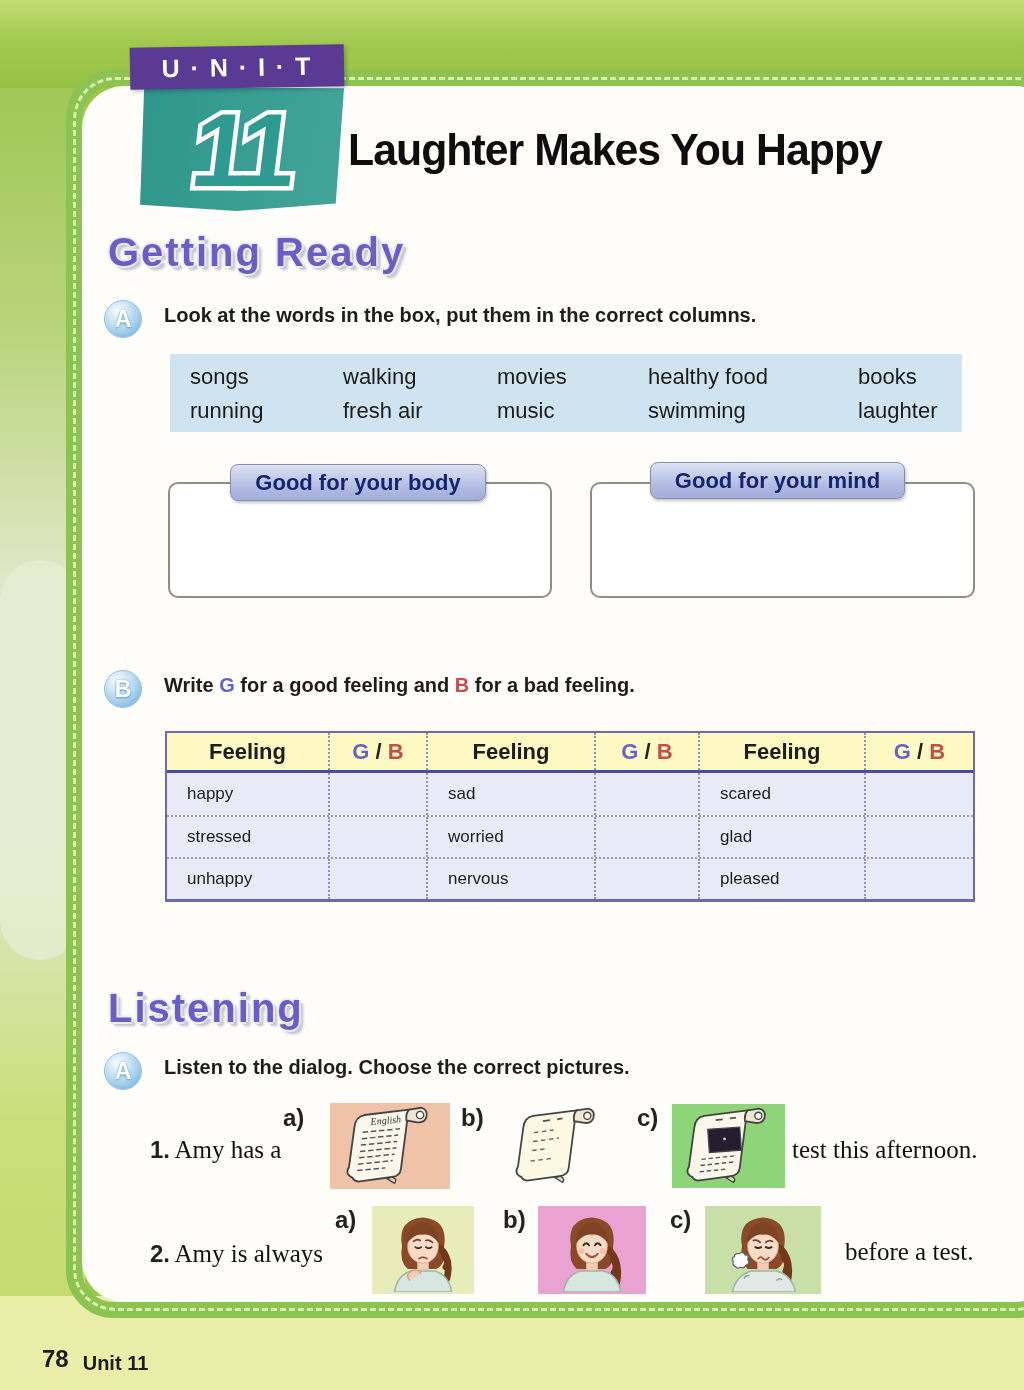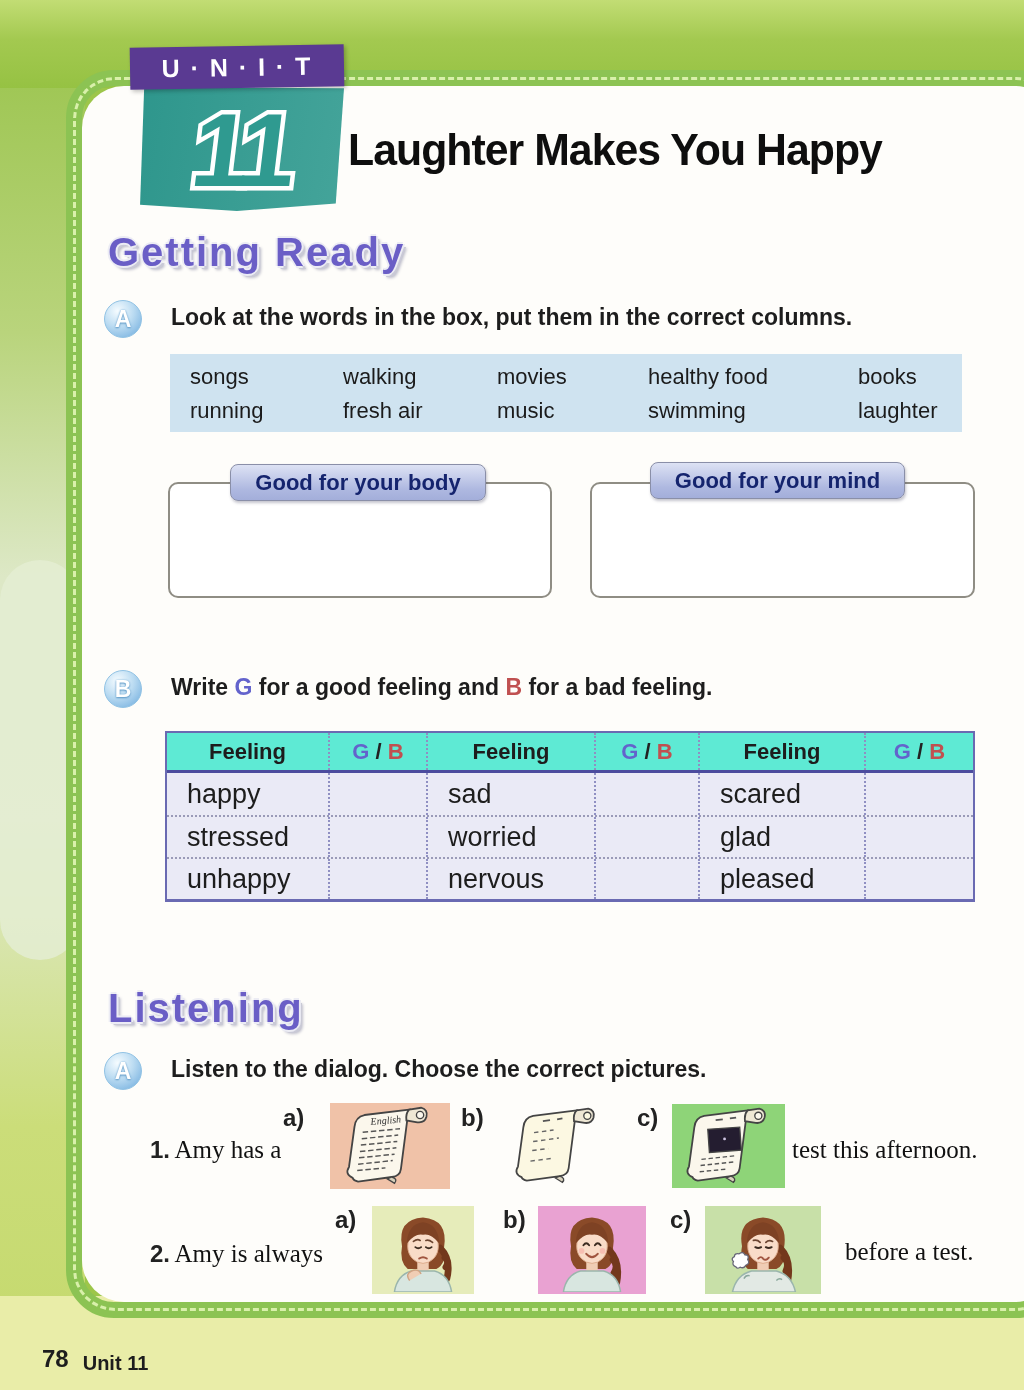--- a/index.html
+++ b/index.html
@@ -47,7 +47,7 @@
     border:1px solid #90c2e4; color:#fff; font-weight:800; font-size:23px;
     display:flex; align-items:center; justify-content:center;
     text-shadow:0 1px 2px #5d98c6, 0 0 2px #7fb2da; }
-  .instr { position:absolute; left:171px; font-size:23px; font-weight:700; color:#1d1d1d; }
+  .instr { position:absolute; left:164px; font-size:20px; font-weight:700; color:#1d1d1d; }
   
   .word-box { position:absolute; left:170px; top:354px; width:792px; height:78px;
     background:#cfe3f0; padding:10px 0 0 20px; }

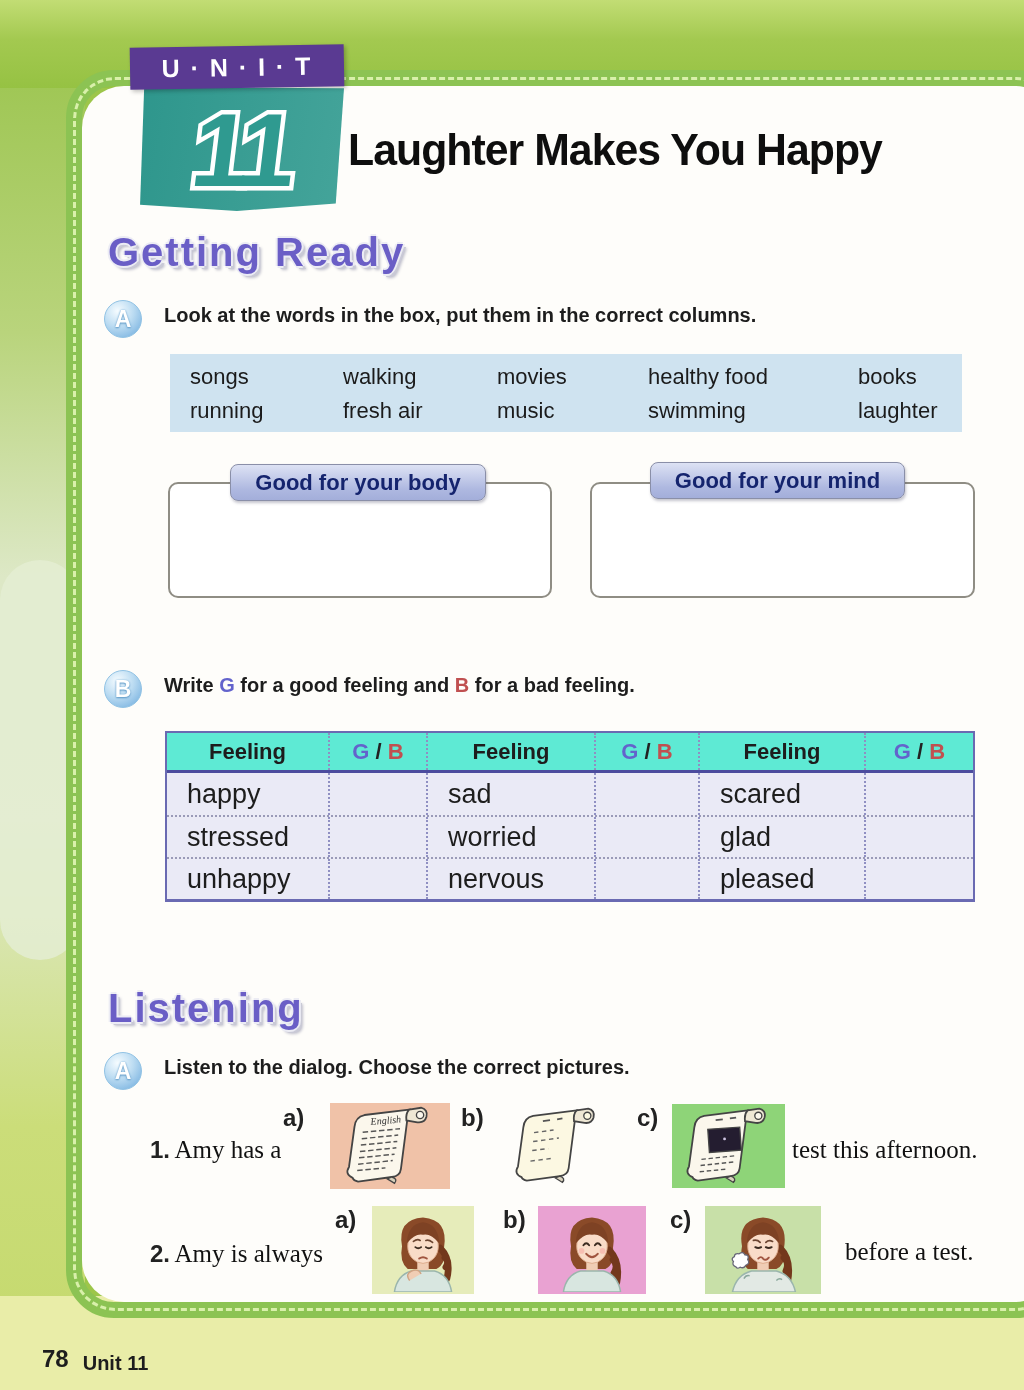--- a/index.html
+++ b/index.html
@@ -64,7 +64,7 @@
   .gr-table { position:absolute; left:165px; top:731px; width:810px;
     border:2px solid #6a6ab2; border-bottom-width:3px; }
   .gr-row { display:grid; grid-template-columns:163px 98px 168px 104px 166px 1fr; }
-  .gr-head { background:#5eead4; border-bottom:3px solid #4c4c9e; height:40px;text-align:center; }
+  .gr-head { background:#fef9c3; border-bottom:3px solid #4c4c9e; height:40px;text-align:center; }
   .gr-body .gr-row { height:42px; background:#eaeaf6; }
   .gr-body .gr-row + .gr-row { border-top:2px dotted #9a9ab8; }
   .cell { display:flex; align-items:center; font-size:27px; color:#1d1d1d;

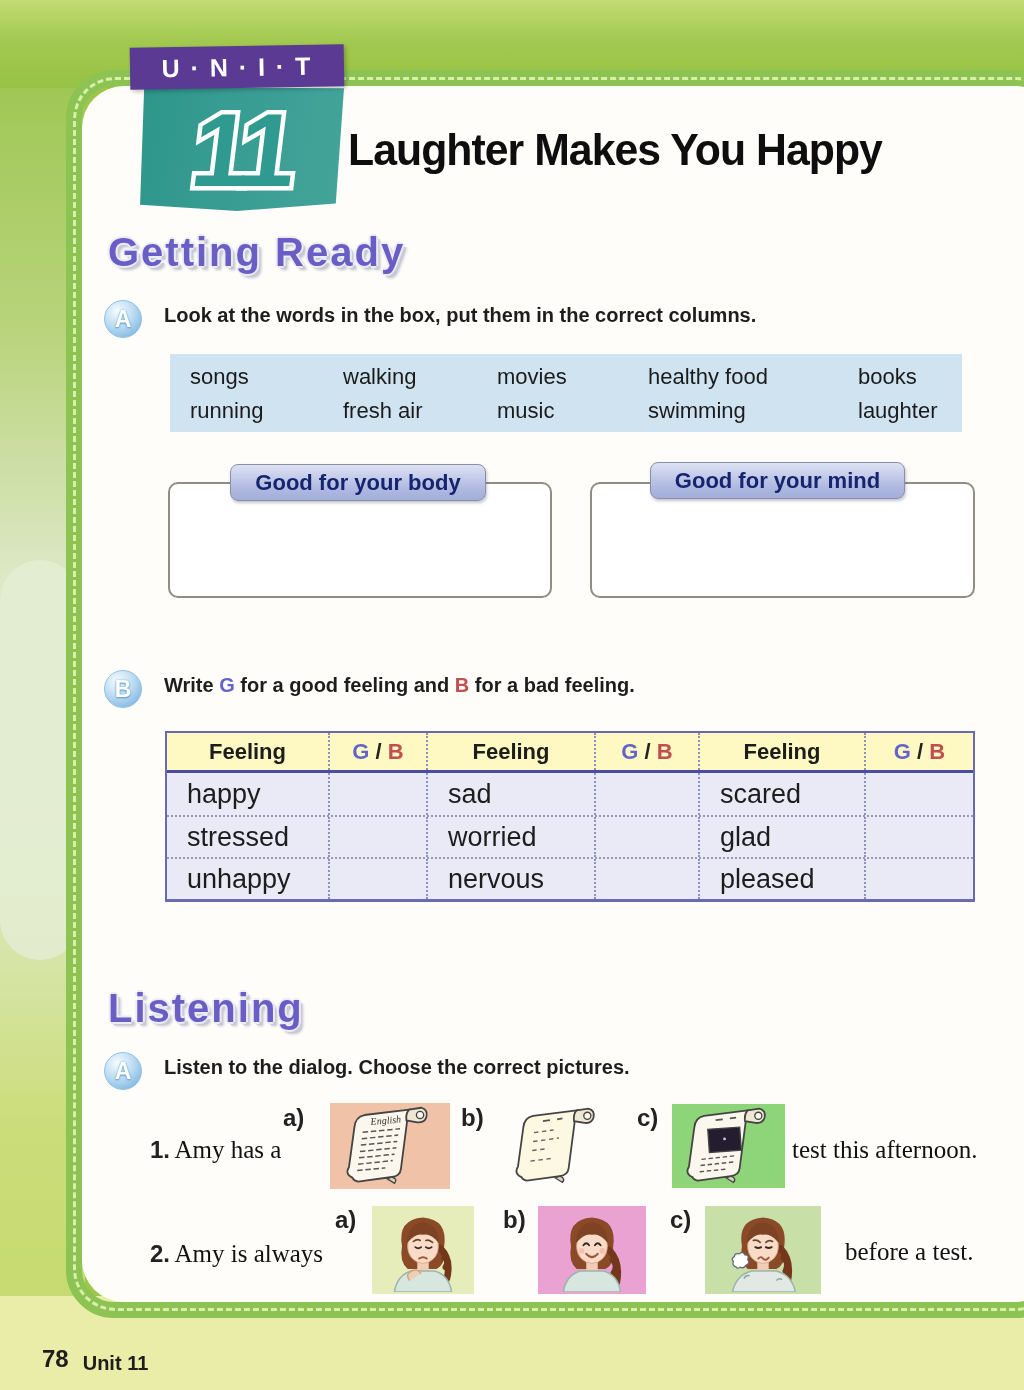--- a/index.html
+++ b/index.html
@@ -67,7 +67,7 @@
   .gr-head { background:#fef9c3; border-bottom:3px solid #4c4c9e; height:40px;text-align:center; }
   .gr-body .gr-row { height:42px; background:#eaeaf6; }
   .gr-body .gr-row + .gr-row { border-top:2px dotted #9a9ab8; }
-  .cell { display:flex; align-items:center; font-size:27px; color:#1d1d1d;
+  .cell { display:flex; align-items:center; font-size:17px; color:#1d1d1d;
     border-right:2px dotted #8f8fc2; padding-left:20px; }
   .cell:last-child { border-right:none; }
   .gr-head .cell { font-weight:700; justify-content:center; padding-left:0; font-size:22px; }

